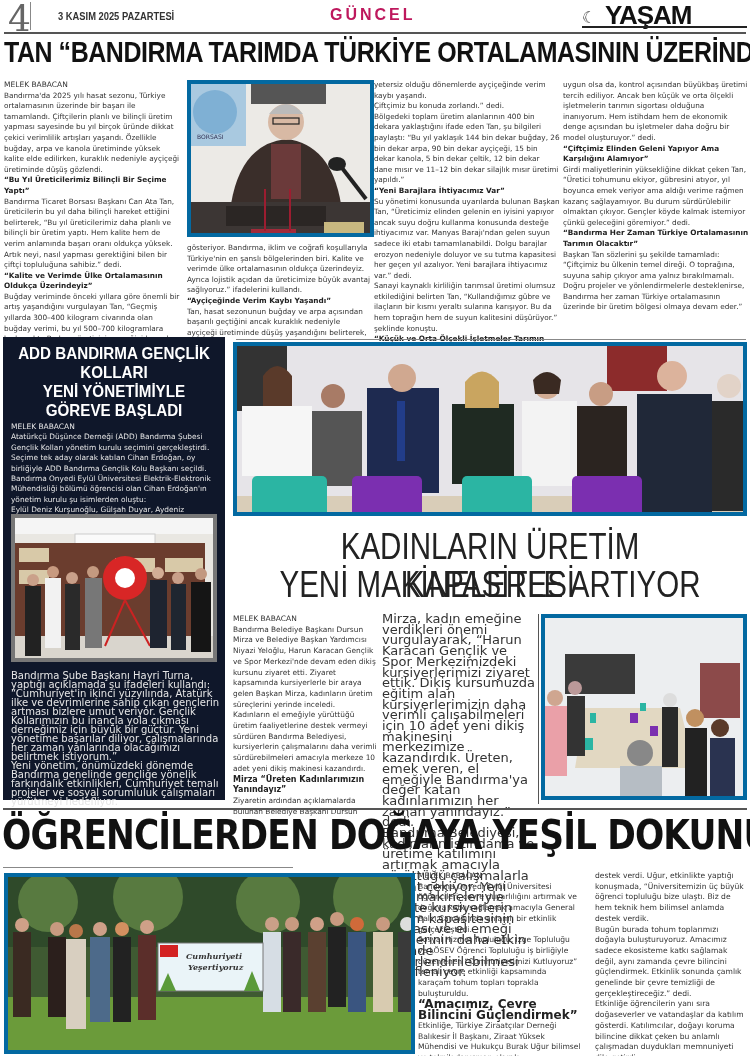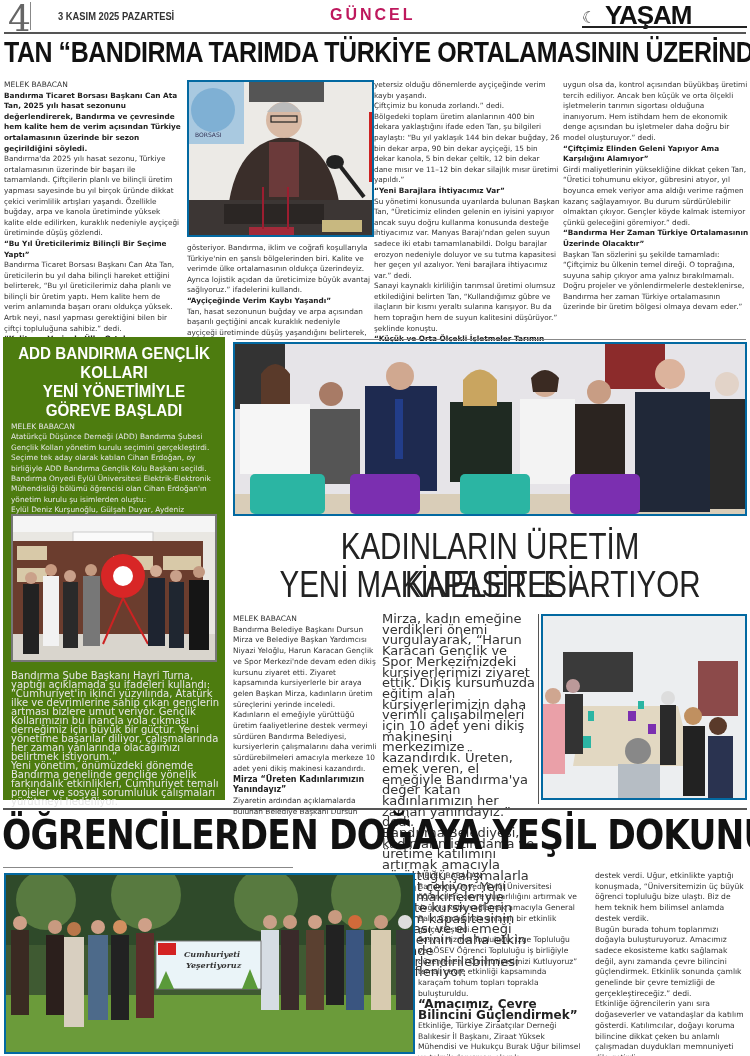--- a/index.html
+++ b/index.html
@@ -46,7 +46,6 @@
 
 <div class="abs col" style="left:4px;top:80px;width:178px">
   <p class="by">MELEK BABACAN</p>
-  <p class="b">Bandırma Ticaret Borsası Başkanı Can Ata Tan, 2025 yılı hasat sezonunu değerlendirerek, Bandırma ve çevresinde hem kalite hem de verim açısından Türkiye ortalamasının üzerinde bir sezon geçirildiğini söyledi.</p>
   <p>Bandırma'da 2025 yılı hasat sezonu, Türkiye ortalamasının üzerinde bir başarı ile tamamlandı. Çiftçilerin planlı ve bilinçli üretim yapması sayesinde bu yıl birçok üründe dikkat çekici verimlilik artışları yaşandı. Özellikle buğday, arpa ve kanola üretiminde yüksek kalite elde edilirken, kuraklık nedeniyle ayçiçeği üretiminde düşüş gözlendi.</p>
   <p class="b">“Bu Yıl Üreticilerimiz Bilinçli Bir Seçime Yaptı”</p>
   <p>Bandırma Ticaret Borsası Başkanı Can Ata Tan, üreticilerin bu yıl daha bilinçli hareket ettiğini belirterek, “Bu yıl üreticilerimiz daha planlı ve bilinçli bir üretim yaptı. Hem kalite hem de verim anlamında başarı oranı oldukça yüksek. Artık neyi, nasıl yapması gerektiğini bilen bir çiftçi topluluğuna sahibiz.” dedi.</p>

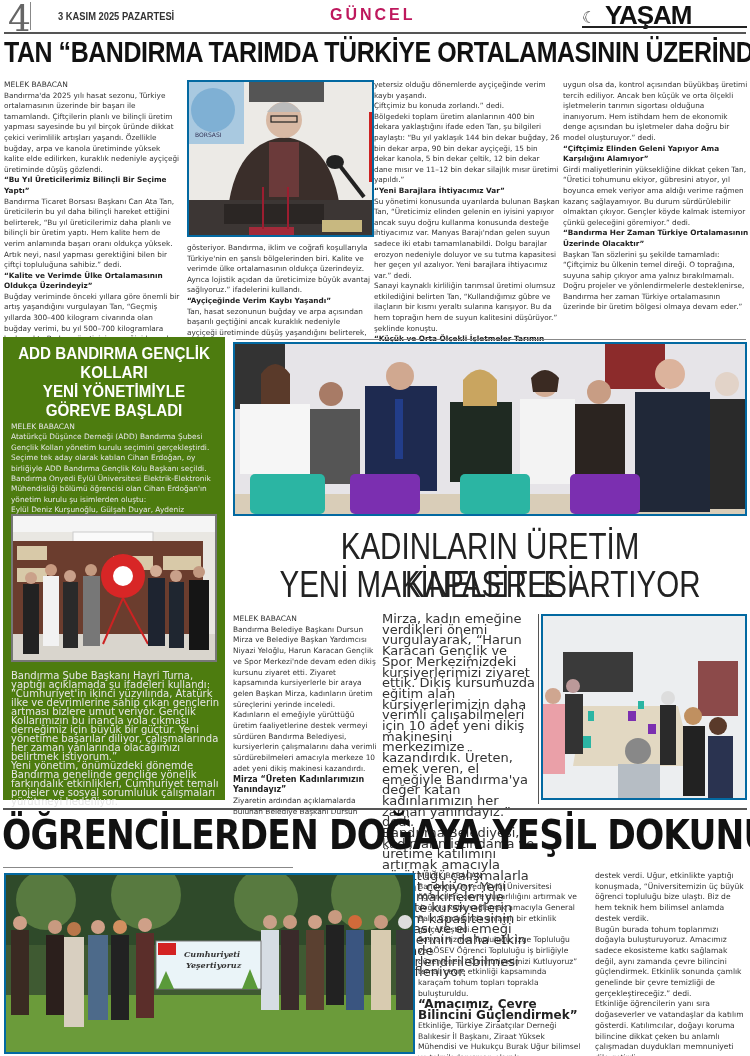--- a/index.html
+++ b/index.html
@@ -98,7 +98,7 @@
   <p>uygun olsa da, kontrol açısından büyükbaş üretimi tercih ediliyor. Ancak ben küçük ve orta ölçekli işletmelerin tarımın sigortası olduğuna inanıyorum. Hem istihdam hem de ekonomik denge açısından bu işletmeler daha doğru bir model oluşturuyor.” dedi.</p>
   <p class="b">“Çiftçimiz Elinden Geleni Yapıyor Ama Karşılığını Alamıyor”</p>
   <p>Girdi maliyetlerinin yüksekliğine dikkat çeken Tan, “Üretici tohumunu ekiyor, gübresini atıyor, yıl boyunca emek veriyor ama aldığı verime rağmen kazanç sağlayamıyor. Bu durum sürdürülebilir olmaktan çıkıyor. Gençler köyde kalmak istemiyor çünkü geleceğini göremiyor.” dedi.</p>
-  <p class="b">“Bandırma Her Zaman Türkiye Ortalamasının Üzerinde Olacaktır”</p>
+  <p class="b">“Bandırma Her Zaman Türkiye Ortalamasının Tarımın Olacaktır”</p>
   <p>Başkan Tan sözlerini şu şekilde tamamladı: “Çiftçimiz bu ülkenin temel direği. O toprağına, suyuna sahip çıkıyor ama yalnız bırakılmamalı. Doğru projeler ve yönlendirmelerle desteklenirse, Bandırma her zaman Türkiye ortalamasının üzerinde bir üretim bölgesi olmaya devam eder.”</p>
 </div>
 

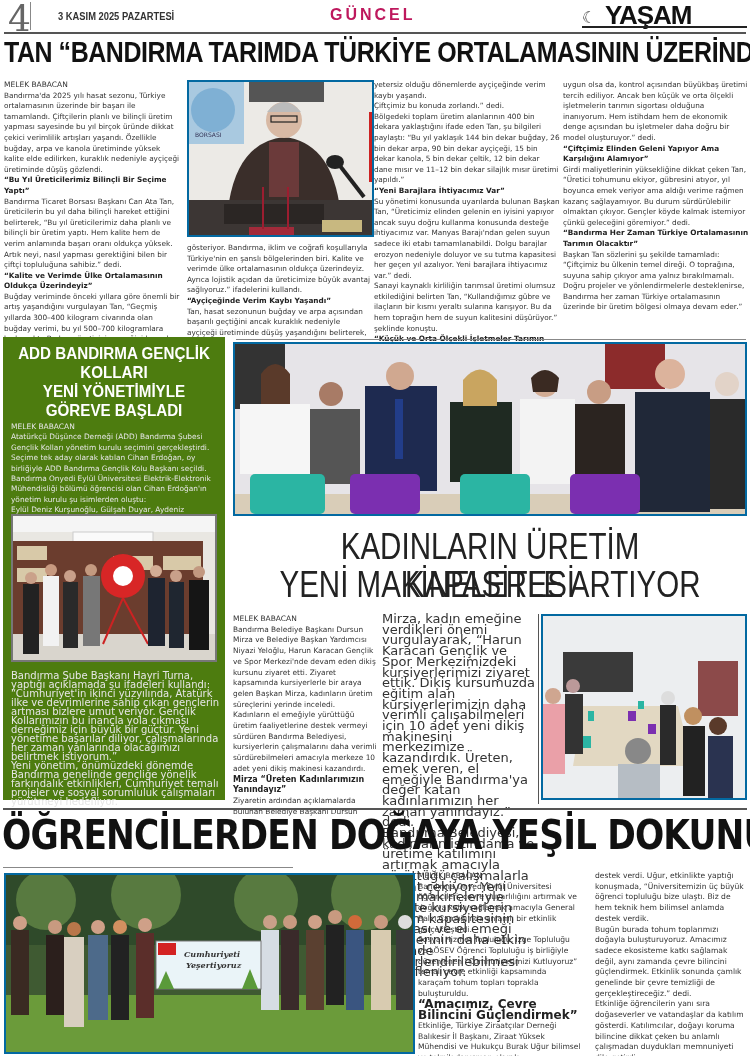--- a/index.html
+++ b/index.html
@@ -21,7 +21,7 @@
 .col .b{font-weight:bold;color:#222}
 .col .by{font-size:7.5px}
 .photo{background:#ddd;border:2px solid #0369a1;overflow:hidden}
-.dark{background:#4d7c0f;color:#eee}
+.dark{background:#0f172a;color:#eee}
 .dark .col{color:#e6e6e6}
 .dark h2{font-family:"Liberation Sans",sans-serif;font-weight:bold;font-size:16.5px;color:#fff;text-align:center;line-height:19px;transform:scaleX(.92)}
 h2.t2{font-family:"Liberation Sans",sans-serif;font-weight:normal;font-size:36px;color:#222;text-align:center;line-height:38px;transform:scaleX(.82);transform-origin:center}

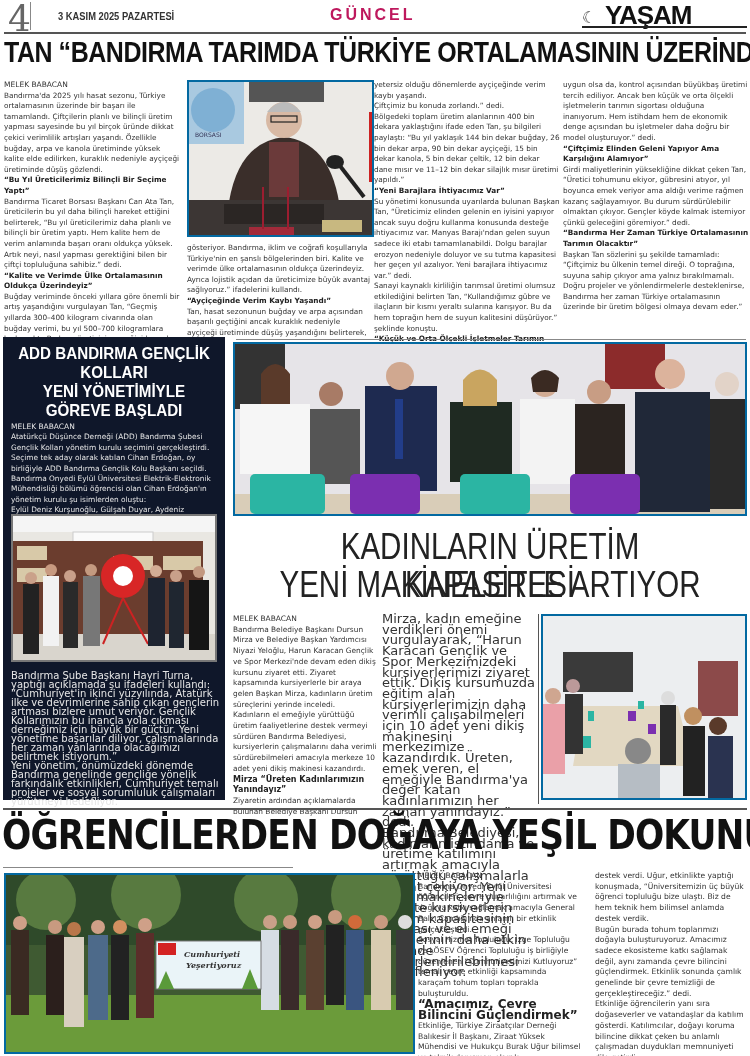--- a/index.html
+++ b/index.html
@@ -20,7 +20,7 @@
 .col p{margin:0}
 .col .b{font-weight:bold;color:#222}
 .col .by{font-size:7.5px}
-.photo{background:#ddd;border:2px solid #0369a1;overflow:hidden}
+.photo{background:#ddd;border:4px solid #0369a1;overflow:hidden}
 .dark{background:#0f172a;color:#eee}
 .dark .col{color:#e6e6e6}
 .dark h2{font-family:"Liberation Sans",sans-serif;font-weight:bold;font-size:16.5px;color:#fff;text-align:center;line-height:19px;transform:scaleX(.92)}

